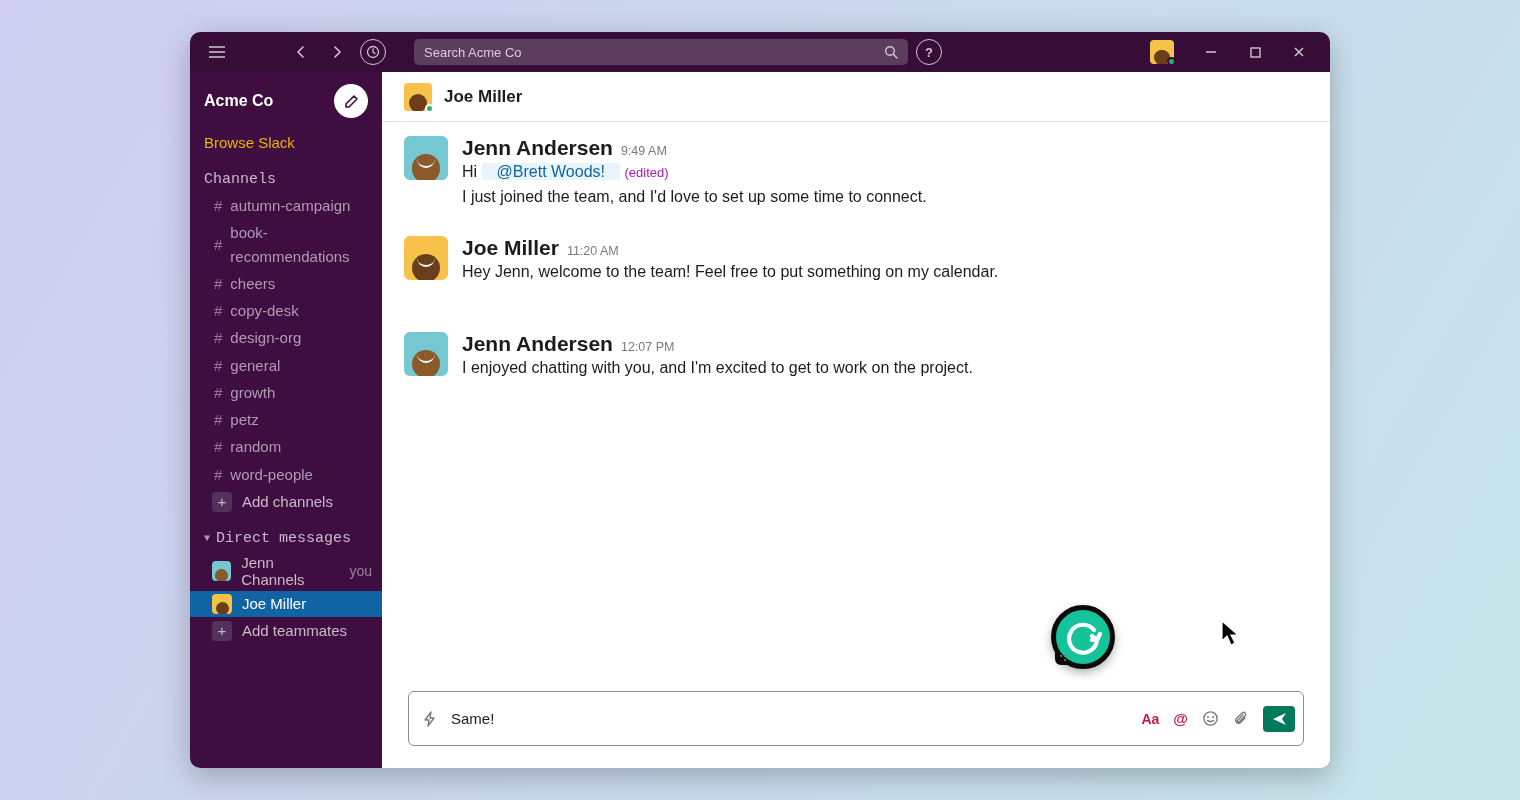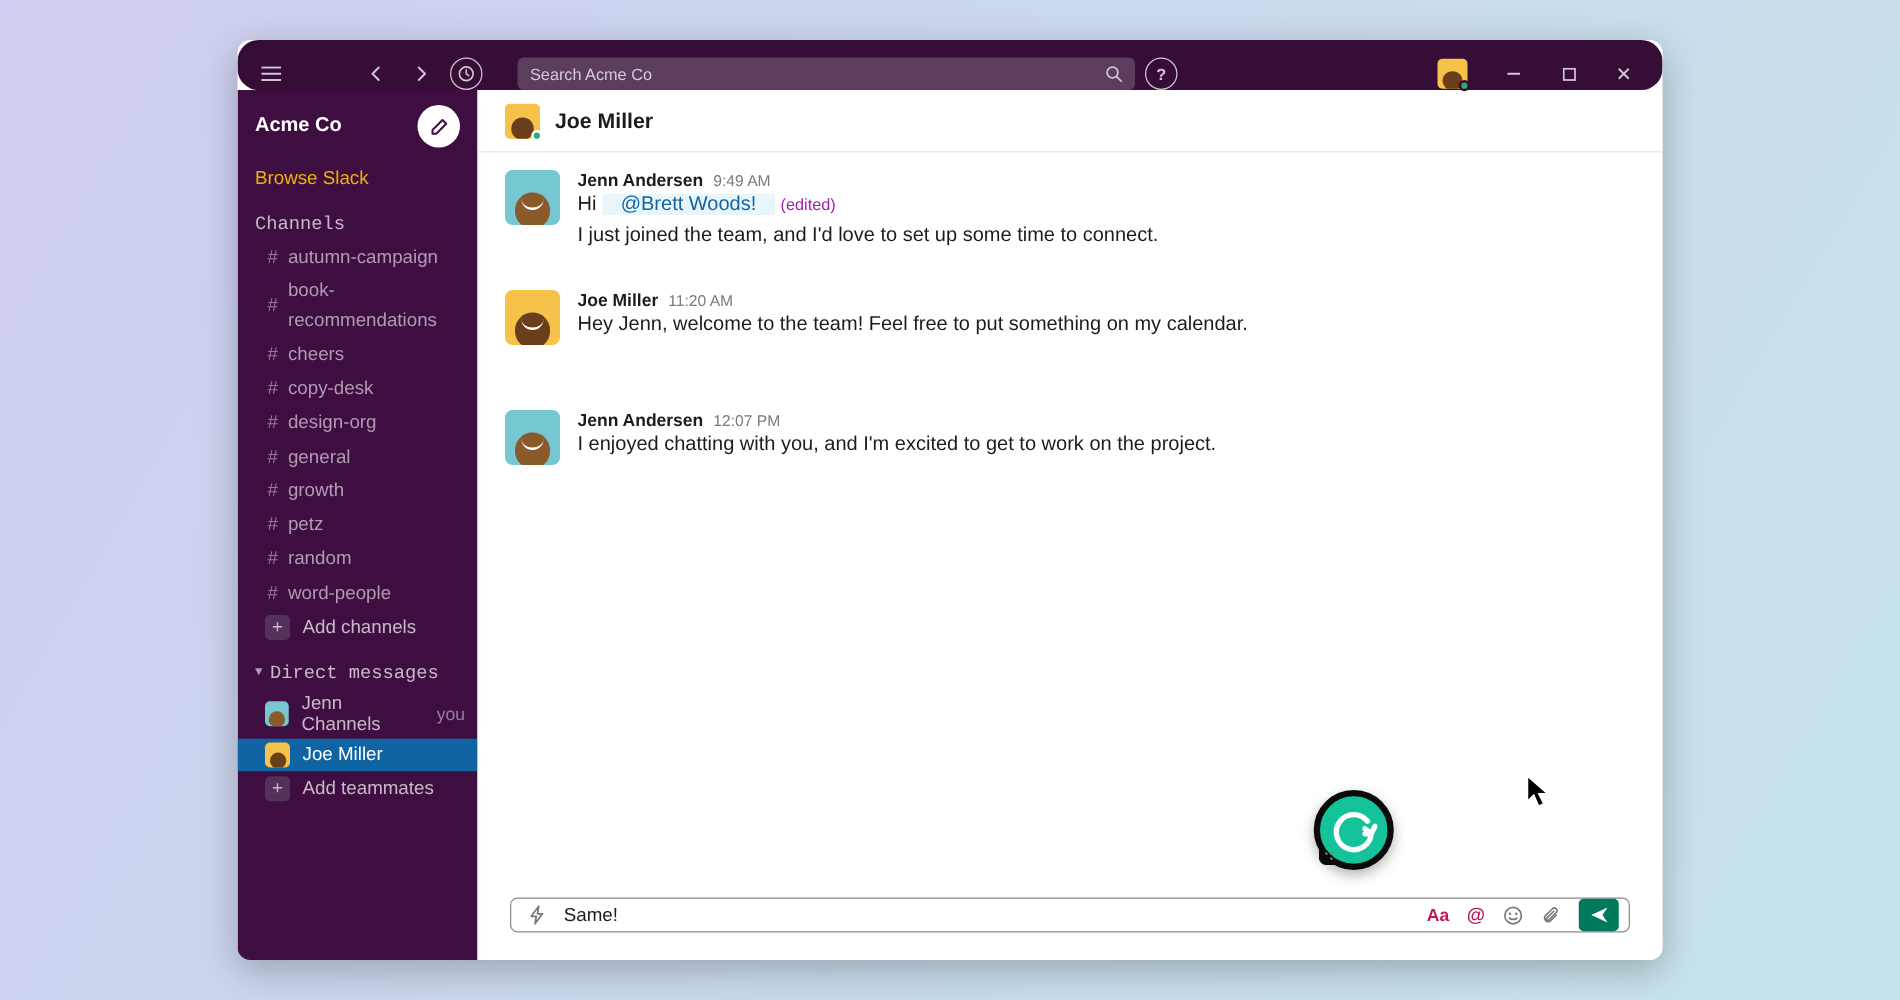--- a/index.html
+++ b/index.html
@@ -29,11 +29,10 @@
     height: 40px;
     background: #350d36;
     display: flex;
-    align-items: flex-end;
+    align-items: center;
     padding: 0 10px;
     gap: 8px;
     color: #d1c7d3;
-    border-radius: 17px;
   }
   .titlebar .left-cluster { display:flex; align-items:center; gap:14px; margin-left:4px; }
   .titlebar .nav-cluster { display:flex; align-items:center; gap:10px; margin-left:50px; }

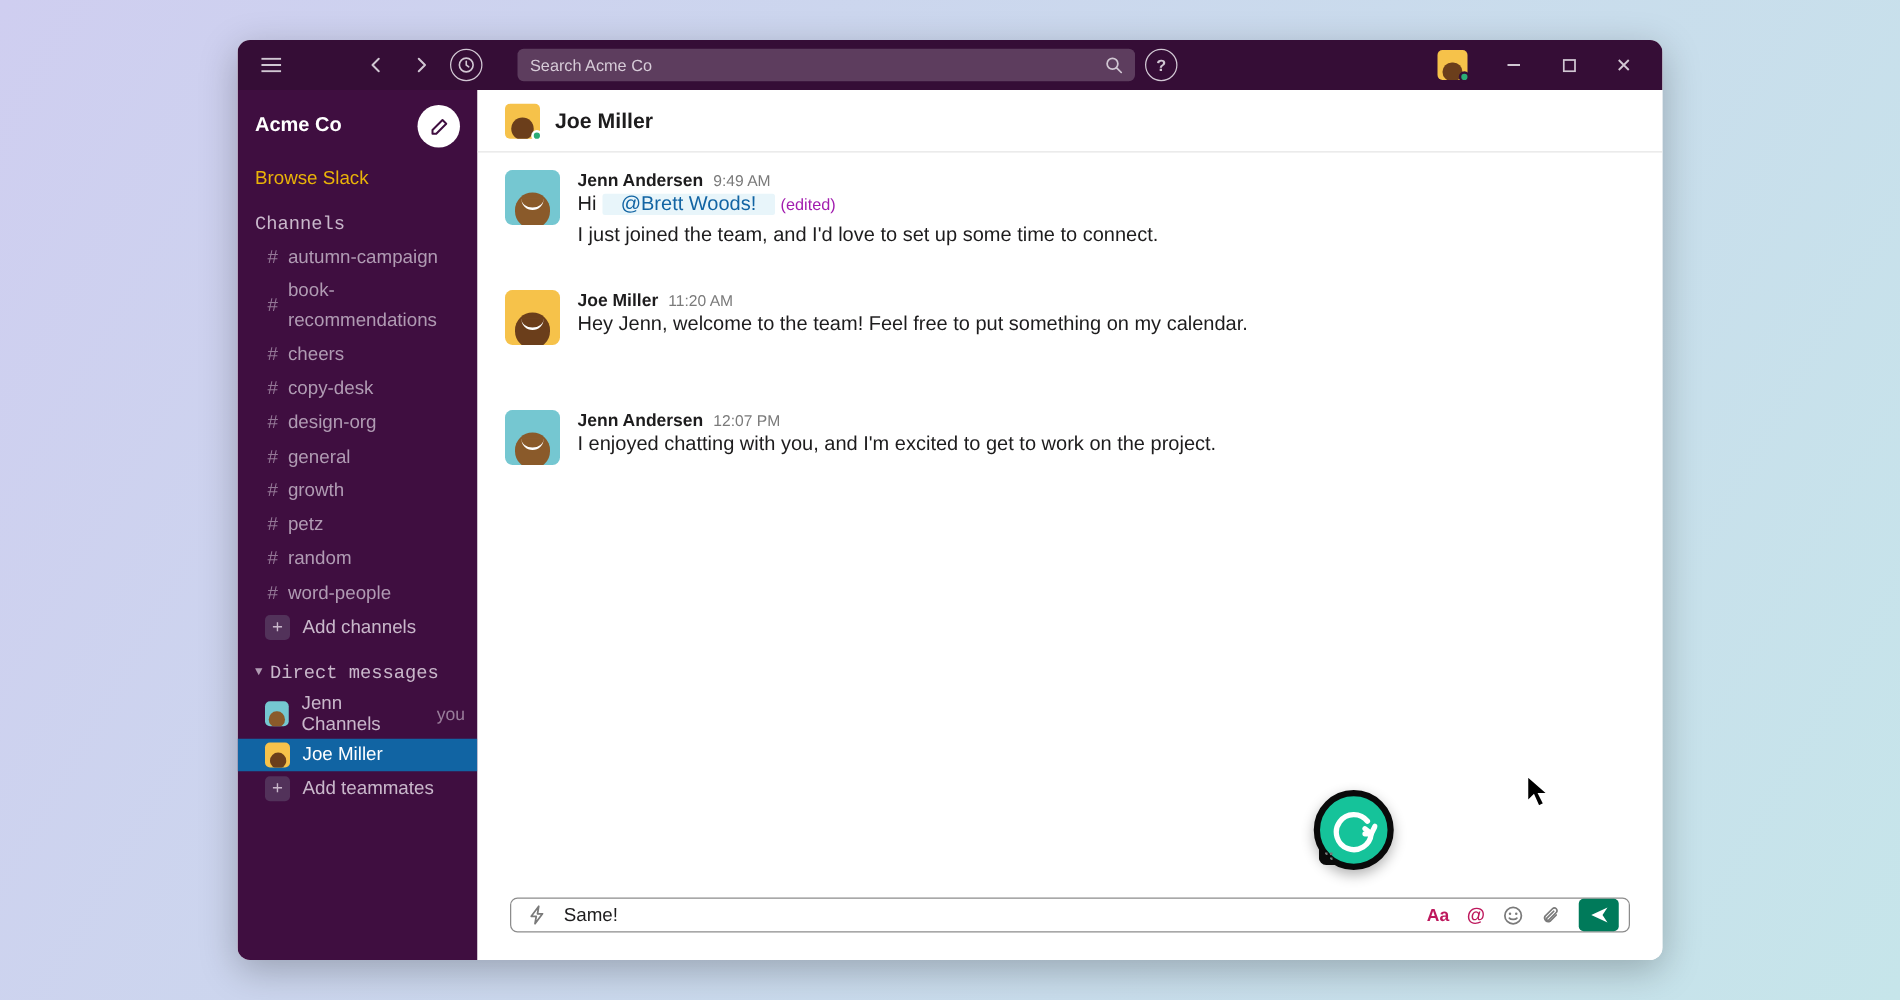--- a/index.html
+++ b/index.html
@@ -130,7 +130,7 @@
   .messages { flex:1; padding: 14px 22px; overflow:auto; }
   .msg { display:flex; gap:14px; margin-bottom:26px; }
   .msg .meta { display:flex; align-items:baseline; gap:8px; }
-  .msg .author { font-weight:800; font-size:14px; color:#1d1c1d; }
+  .msg .author { font-weight:800; font-size:21px; color:#1d1c1d; }
   .msg .time { font-size:12.5px; color:#7a7a7a; }
   .msg .text { font-size:16px; color:#1d1c1d; line-height:1.55; }
   .mention { color:#1264a3; background:#e8f5fa; padding:0 15px; border-radius:2px; }

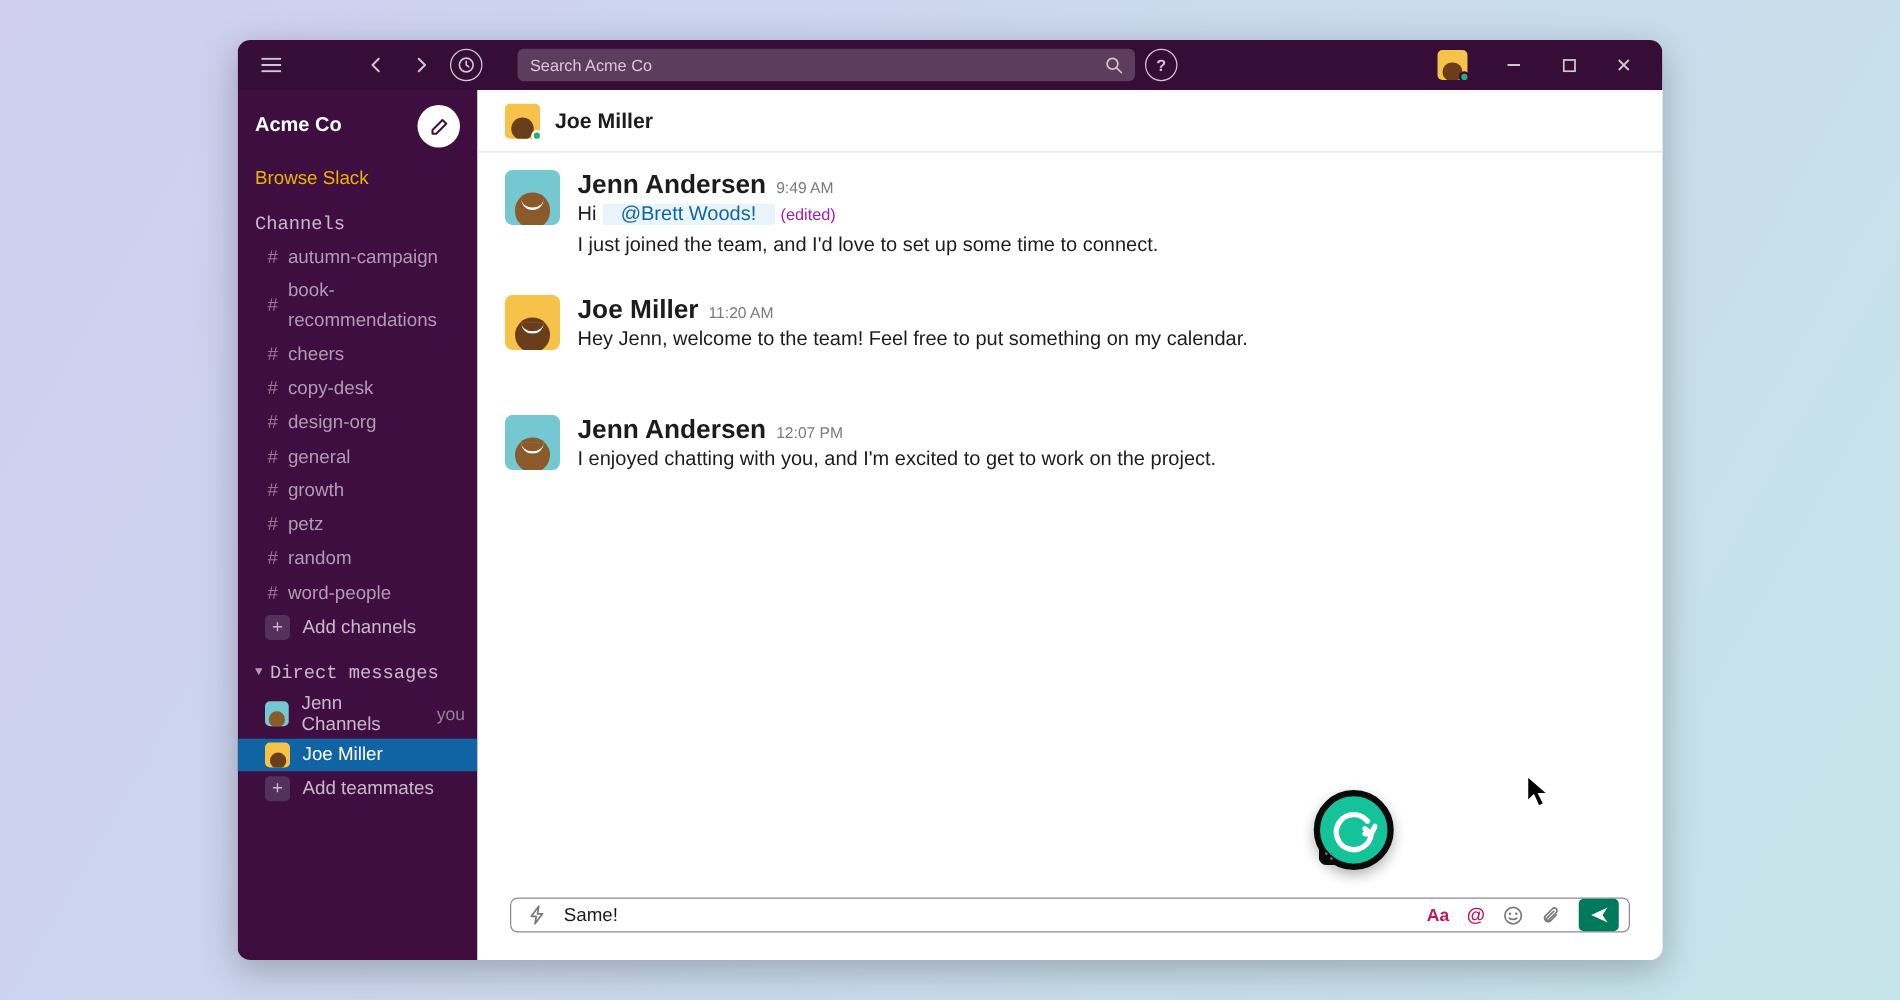--- a/index.html
+++ b/index.html
@@ -141,7 +141,7 @@
   .composer {
     border:1px solid #8c8c8c; border-radius:6px;
     display:flex; align-items:center; padding:6px 8px 6px 12px;
-    gap:12px; height:28px; font-size:15px;
+    gap:12px; height:55px; font-size:15px;
   }
   .composer .text { flex:1; color:#1d1c1d; }
   .composer .tools { display:flex; align-items:center; gap:14px; color:#be185d; }

